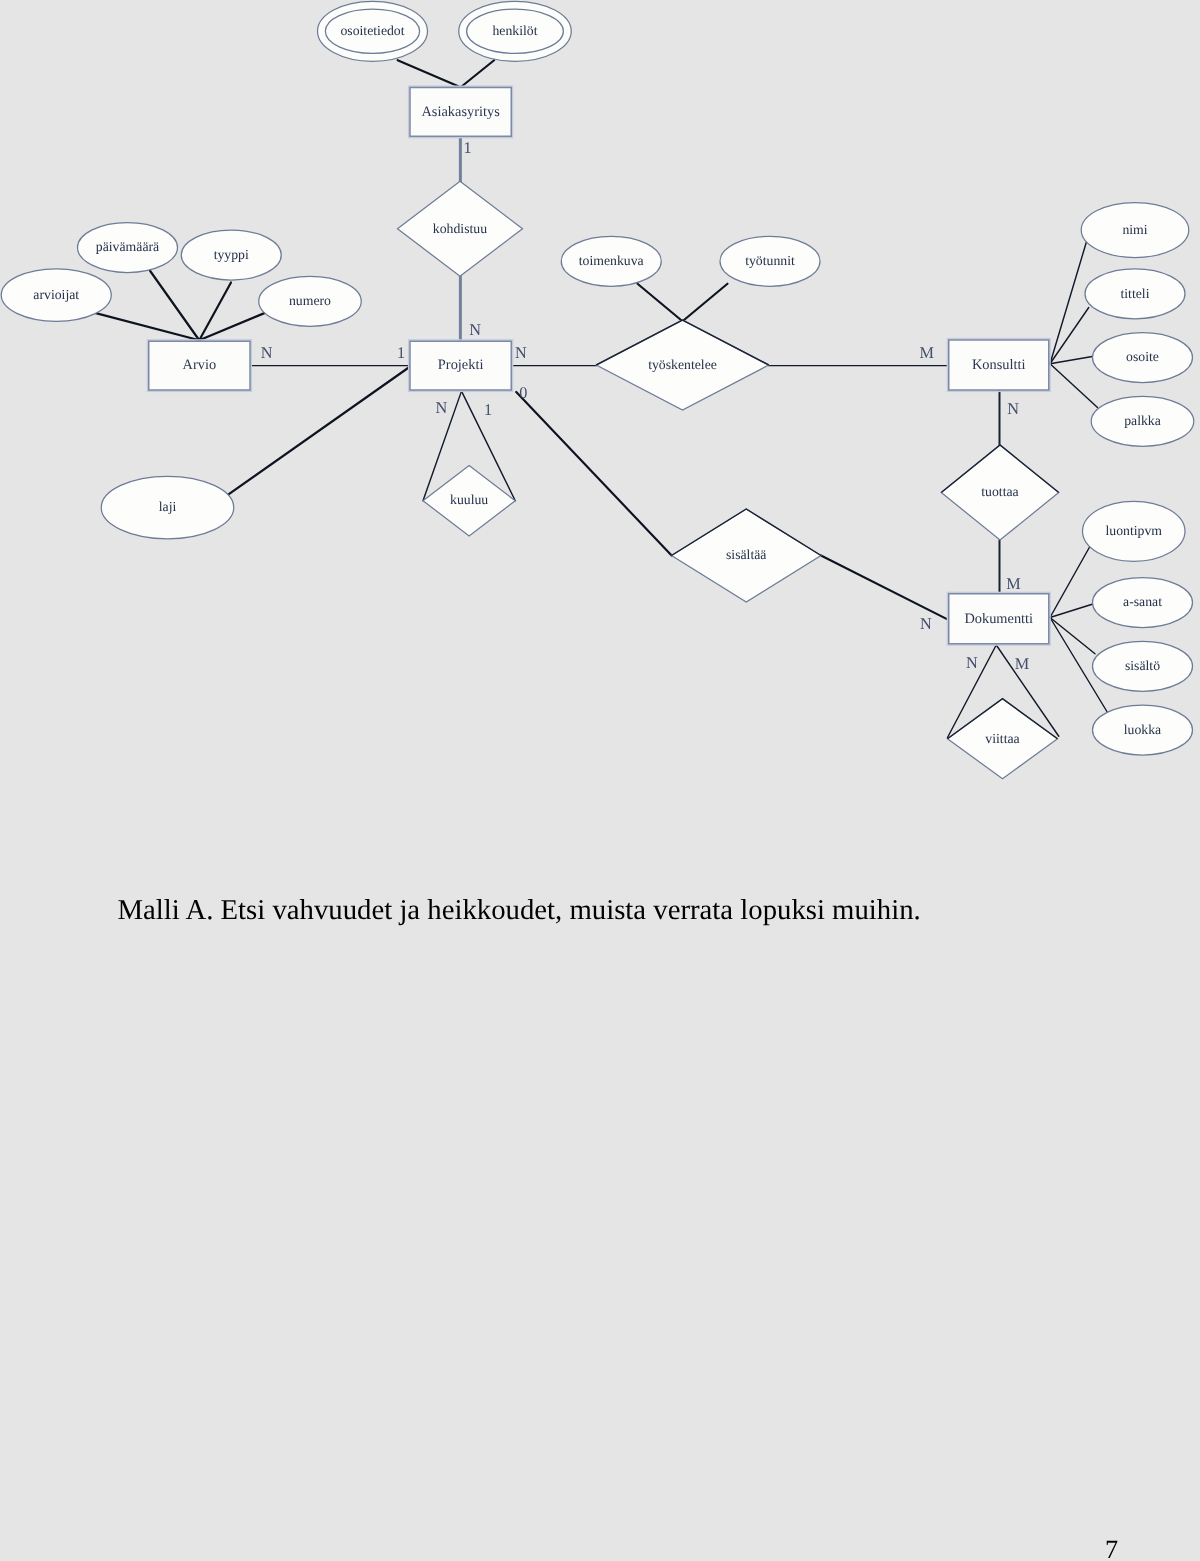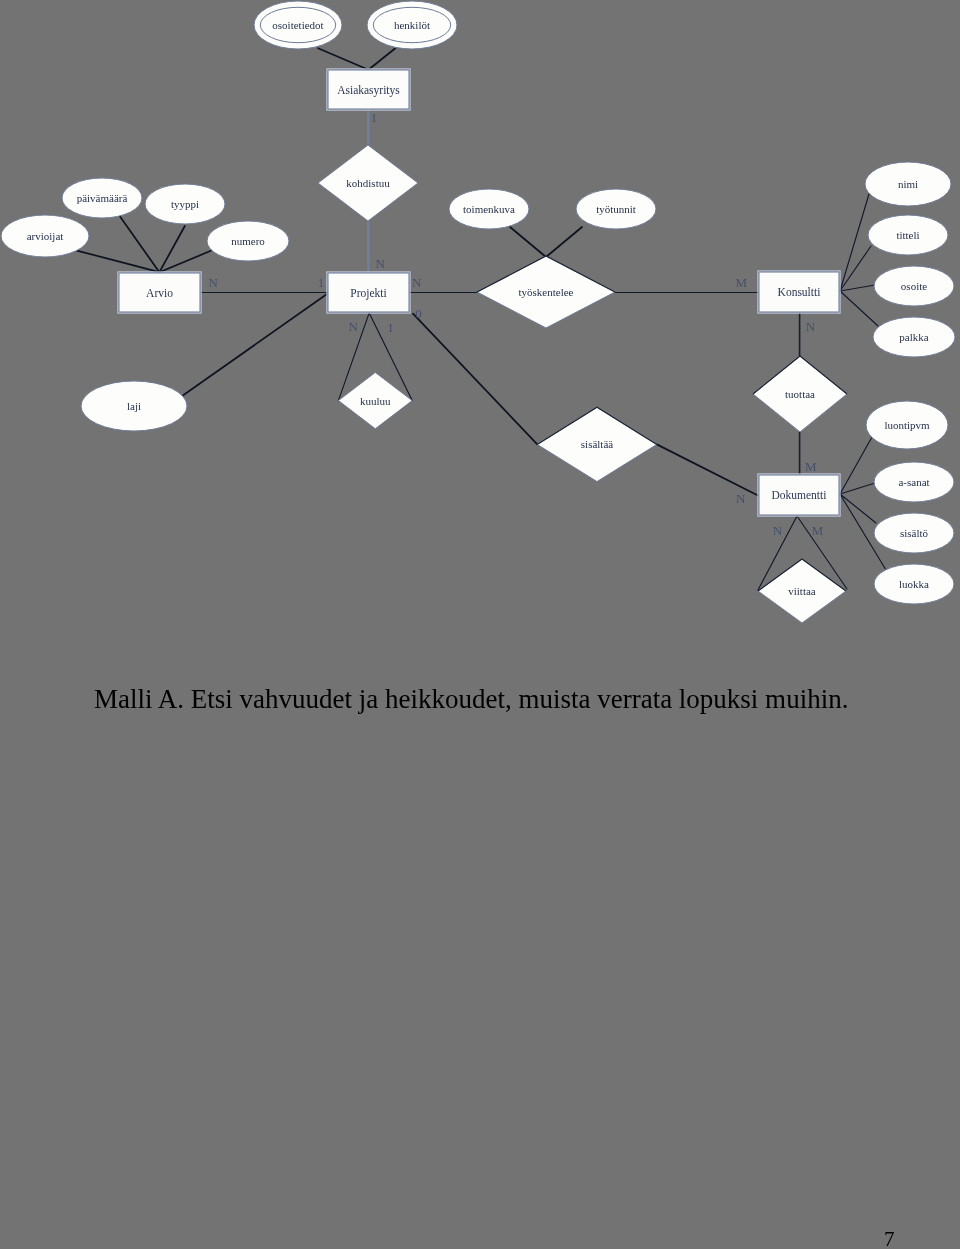--- a/index.html
+++ b/index.html
@@ -5,7 +5,7 @@
 <style>
   html,body{margin:0;padding:0;background:#ffffff;}
   body{width:960px;height:1249px;font-family:"Liberation Serif",serif;overflow:hidden;}
-  #page{position:relative;width:960px;height:1249px;background:#737373;}
+  #page{position:relative;width:960px;height:1249px;background:#e5e5e5;}
   #diagram{position:absolute;left:0;top:0;width:960px;height:660px;filter:blur(0.35px);}
   .caption{position:absolute;left:94px;top:684px;font-size:27px;color:#000;}
   .pageno{position:absolute;left:884px;top:1227px;font-size:21px;color:#000;}

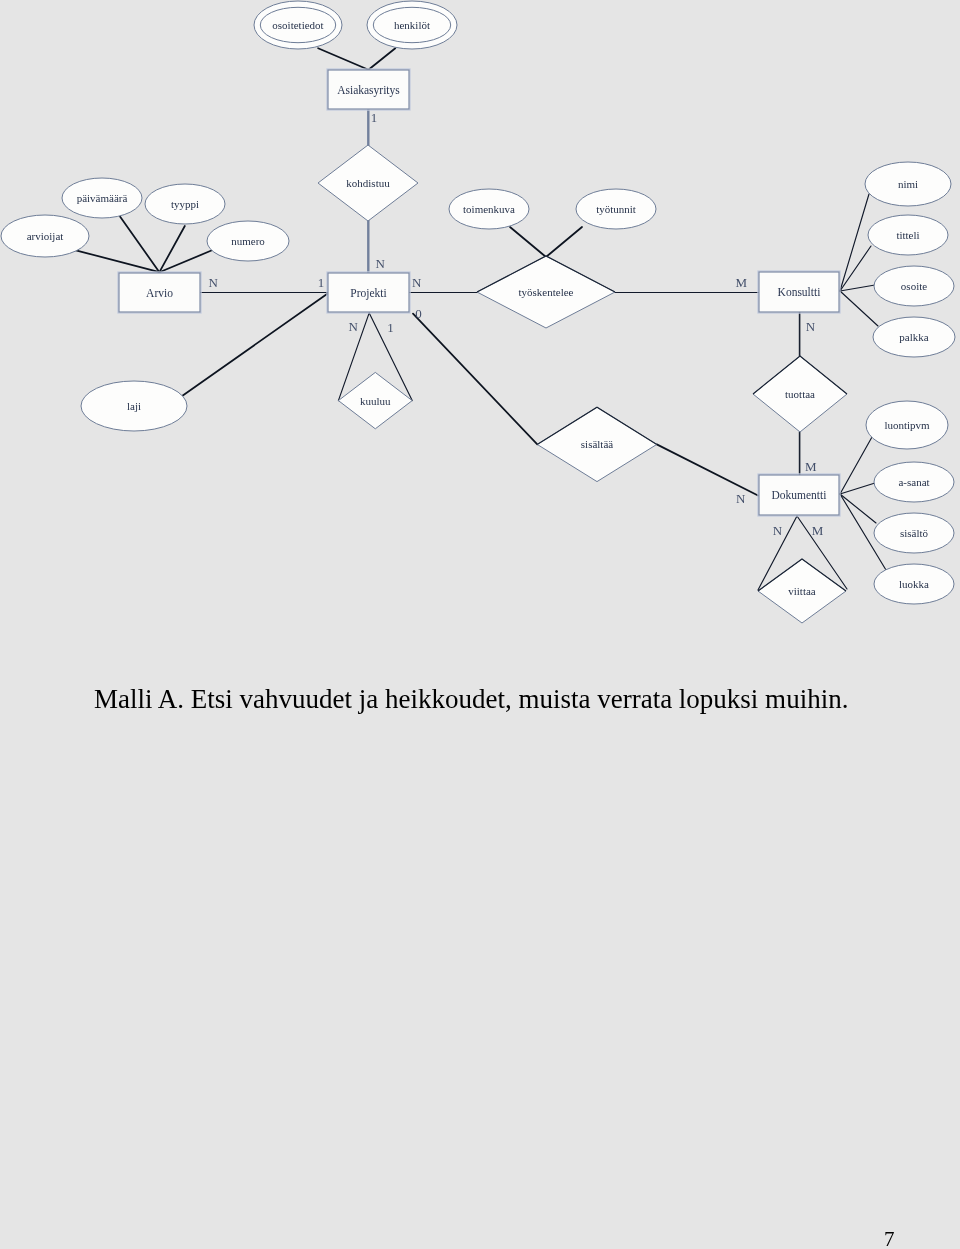--- a/index.html
+++ b/index.html
@@ -7,7 +7,7 @@
   body{width:960px;height:1249px;font-family:"Liberation Serif",serif;overflow:hidden;}
   #page{position:relative;width:960px;height:1249px;background:#e5e5e5;}
   #diagram{position:absolute;left:0;top:0;width:960px;height:660px;filter:blur(0.35px);}
-  .caption{position:absolute;left:94px;top:684px;font-size:27px;color:#000;}
+  .caption{position:absolute;left:94px;top:715px;font-size:23px;color:#000;}
   .pageno{position:absolute;left:884px;top:1227px;font-size:21px;color:#000;}
   
   .ln{fill:none;stroke-linecap:round;}

